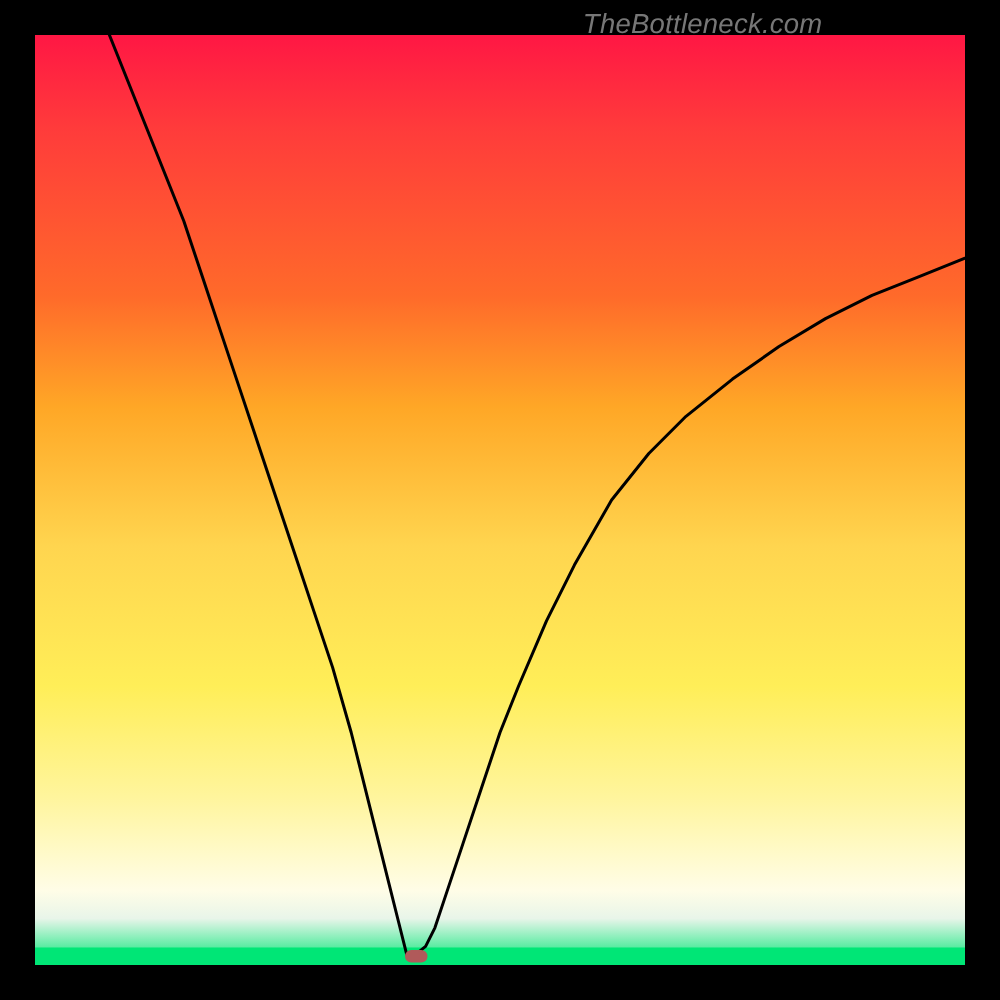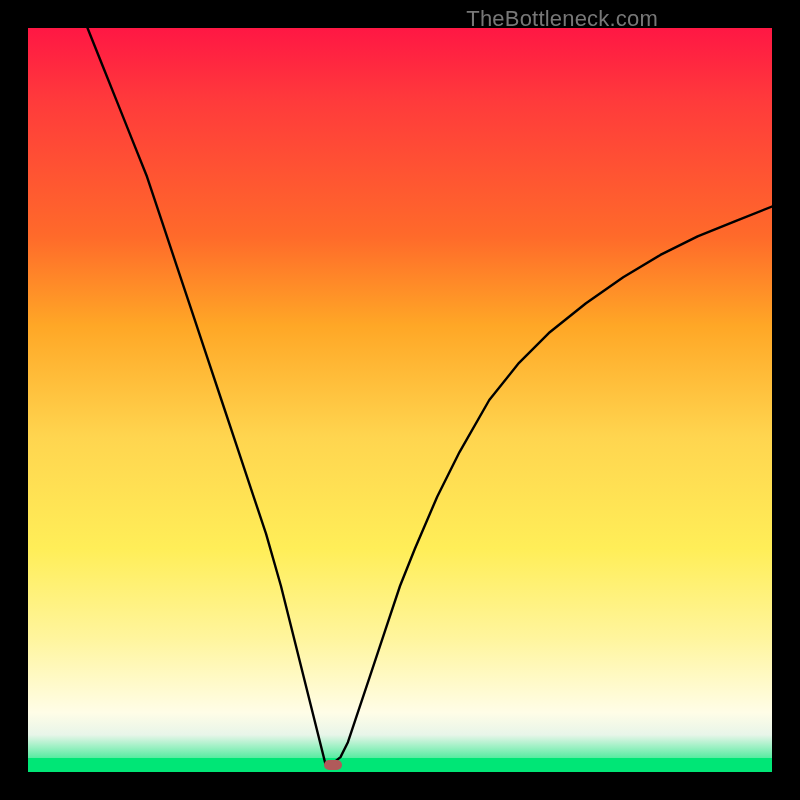--- a/index.html
+++ b/index.html
@@ -18,6 +18,7 @@
     width: 672px;
     height: 800px;
     background: #000;
+    font-style: italic;
   }
   .plot {
     position: absolute;

